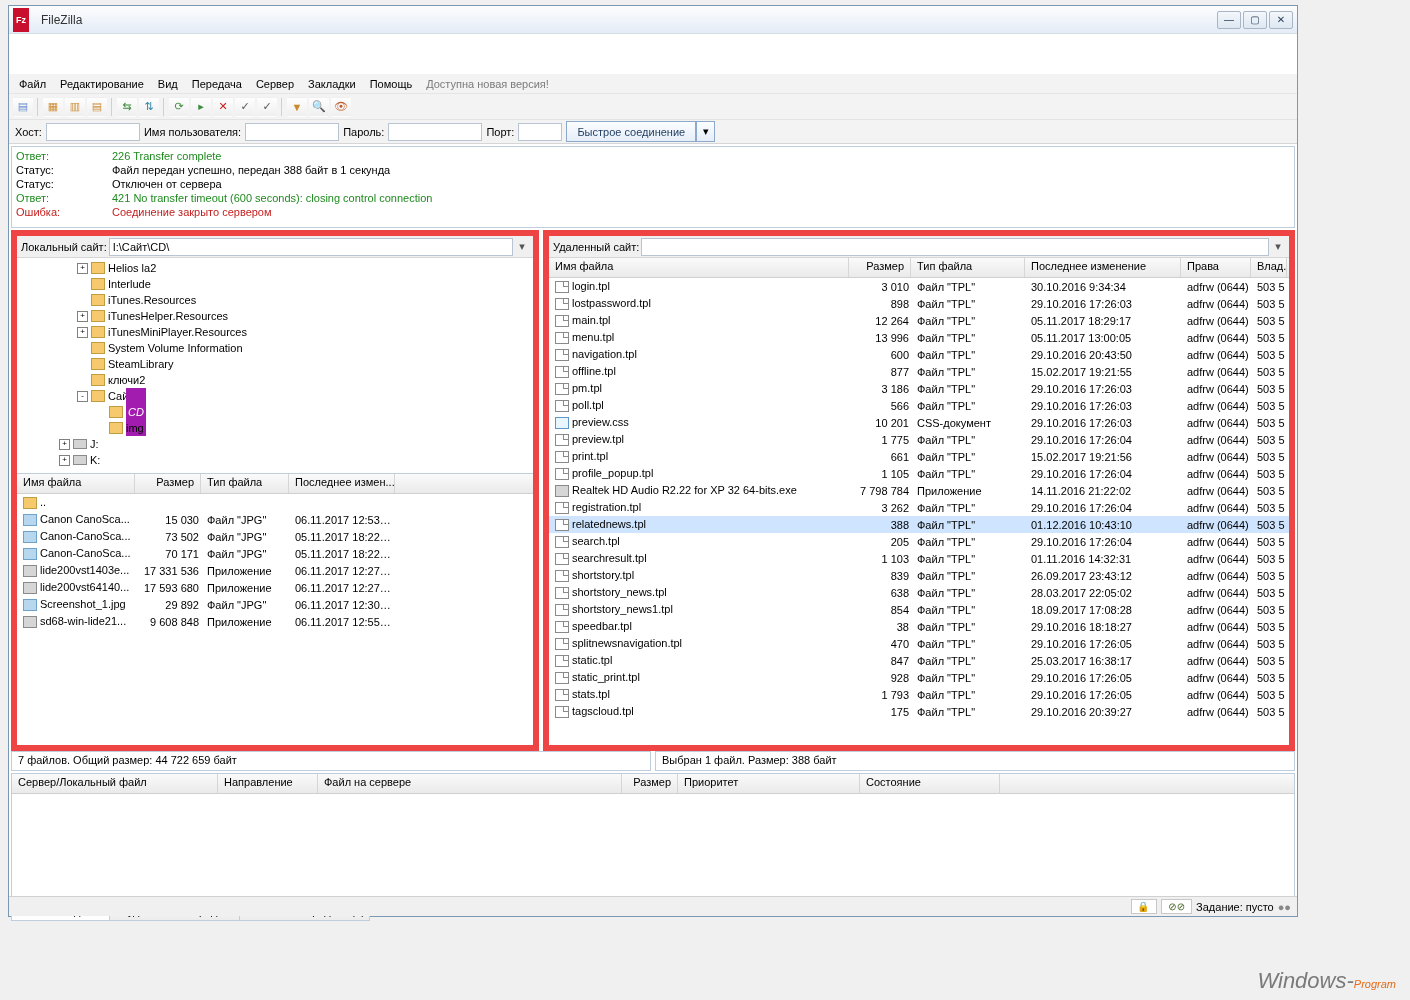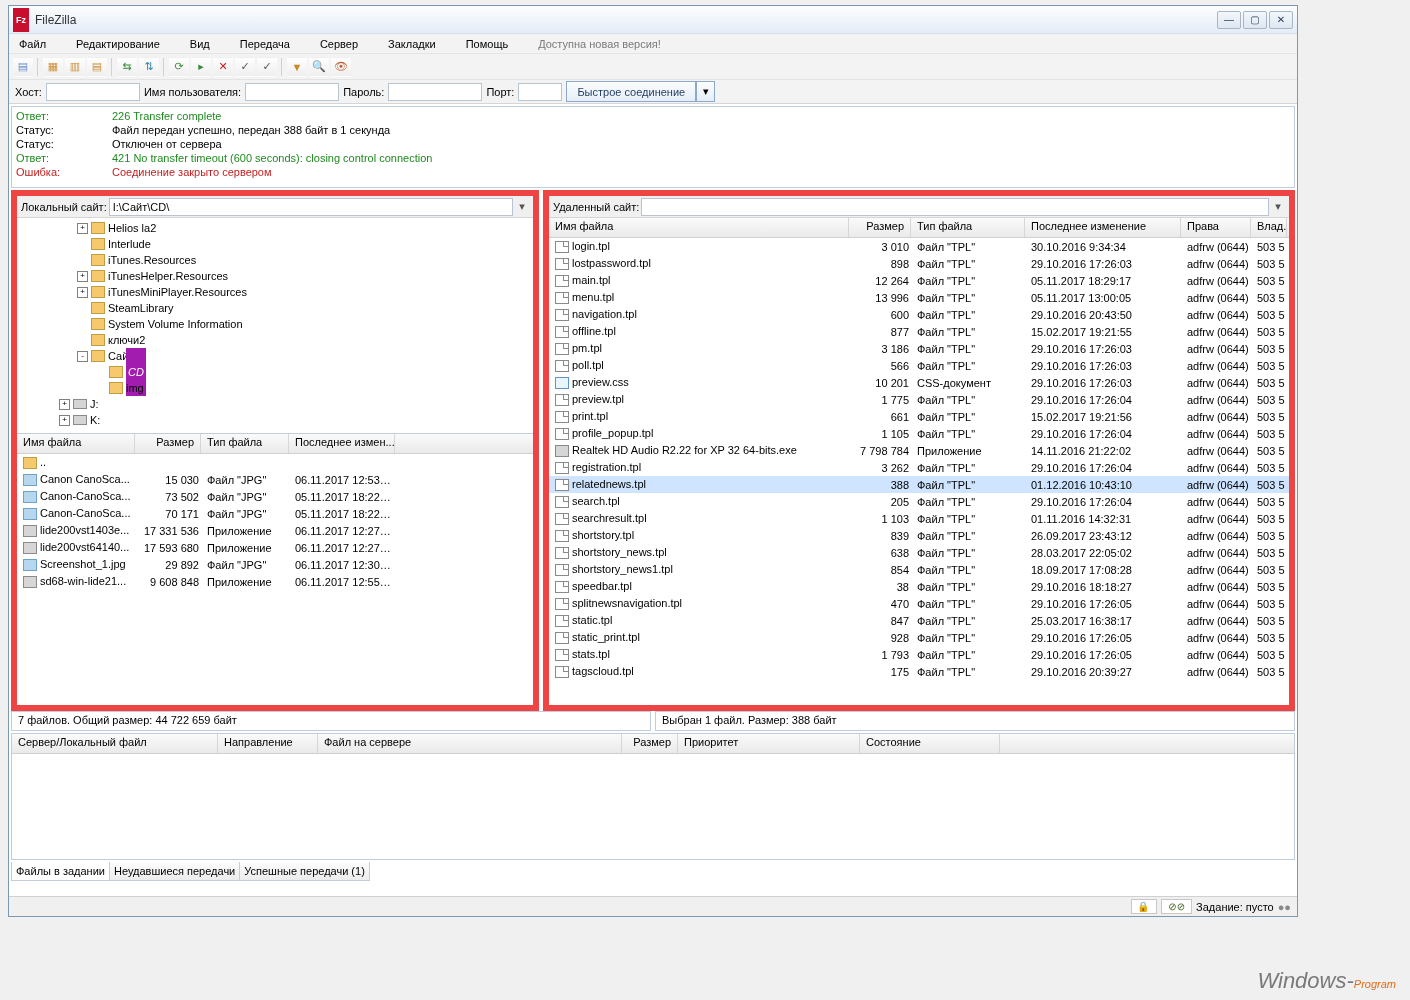--- a/index.html
+++ b/index.html
@@ -6,7 +6,7 @@
 body { background: #f0f0f0; width: 1410px; height: 1000px; overflow: hidden; position: relative; }
 .window { position: absolute; top: 5px; left: 8px; width: 1290px; height: 912px; background: #ffffff; border: 1px solid #7a98b1; }
 .titlebar { height: 28px; background: linear-gradient(#fdfdfe, #e4ecf7); border-bottom: 1px solid #d6dee6; display: flex; align-items: center; padding: 0 4px; }
-.app-icon { width: 16px; height: 24px; background: #c8102e; color: #fff; font-weight: bold; font-size: 9px; display: inline-flex; align-items: center; justify-content: center; margin-right: 6px; }
+.app-icon { width: 16px; height: 24px; background: #c8102e; color: #fff; font-weight: bold; font-size: 9px; display: inline-flex; align-items: center; justify-content: center; margin-right: 12px; }
 .title-text { flex: 1; font-size: 12px; color: #333; }
 .win-btns { display: flex; gap: 2px; }
 .wbtn { width: 24px; height: 18px; border: 1px solid #a7b5c5; background: linear-gradient(#f4f7fb, #dde7f3); display: flex; align-items: center; justify-content: center; font-size: 10px; color: #2b3d53; border-radius: 2px; cursor: pointer; }

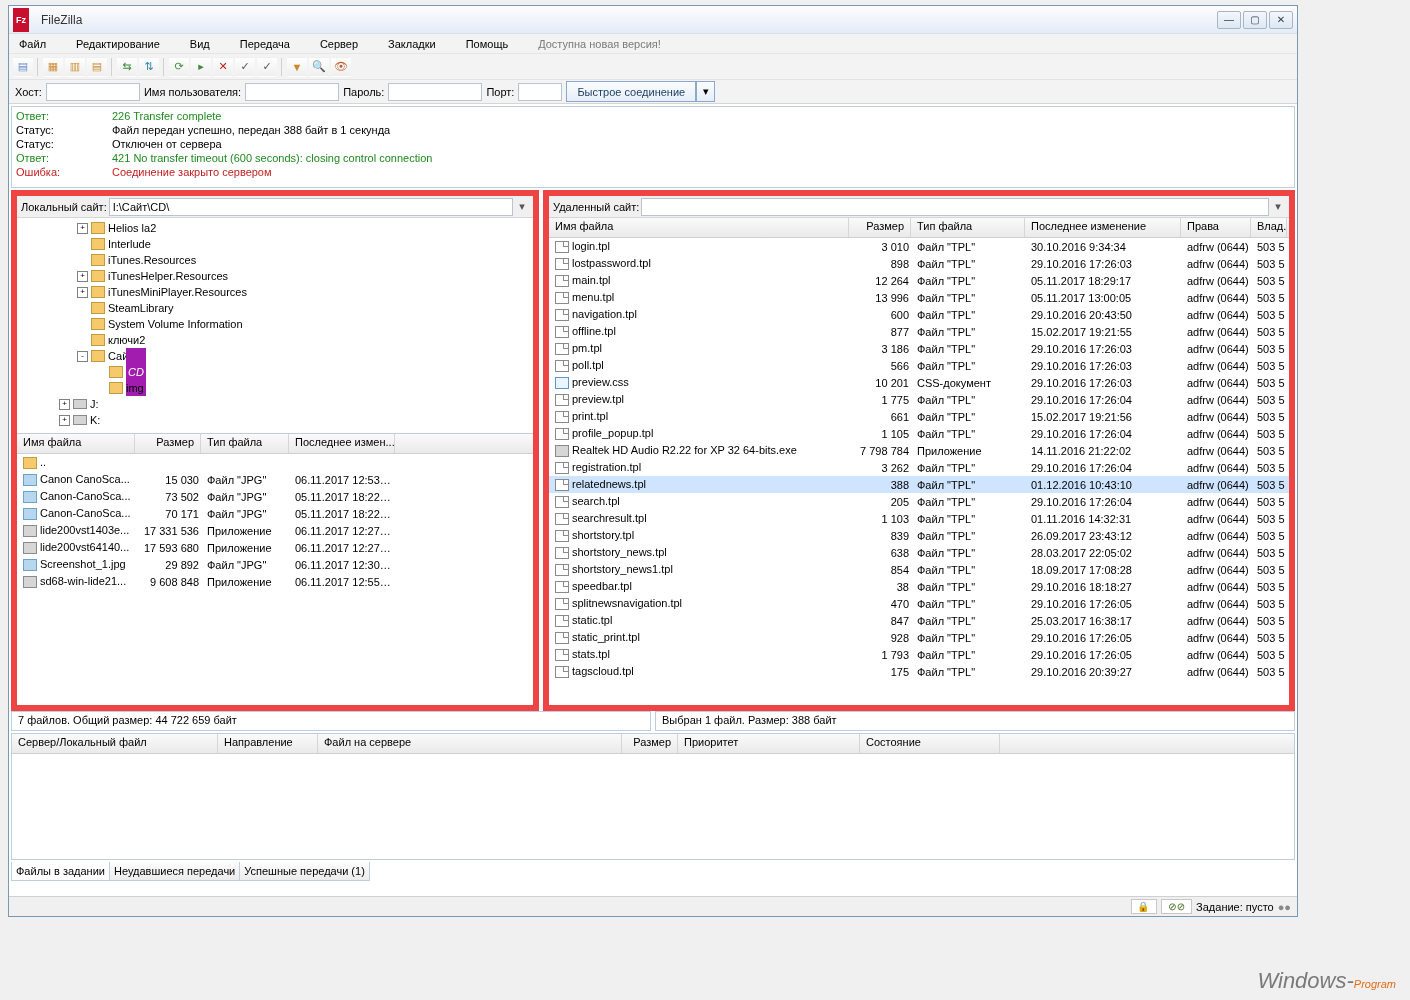--- a/index.html
+++ b/index.html
@@ -10,7 +10,7 @@
 .title-text { flex: 1; font-size: 12px; color: #333; }
 .win-btns { display: flex; gap: 2px; }
 .wbtn { width: 24px; height: 18px; border: 1px solid #a7b5c5; background: linear-gradient(#f4f7fb, #dde7f3); display: flex; align-items: center; justify-content: center; font-size: 10px; color: #2b3d53; border-radius: 2px; cursor: pointer; }
-.menubar { height: 20px; background: #f3f3f3; display: flex; align-items: center; padding: 0 4px; gap: 18px; border-bottom: 1px solid #e5e5e5; }
+.menubar { height: 20px; background: #f3f3f3; display: flex; align-items: center; padding: 0 4px; gap: 2px; border-bottom: 1px solid #e5e5e5; margin-top: 40px; }
 .menubar span { padding: 2px 6px; cursor: pointer; color: #000; }
 .menubar span.new-version { color: #7a7a7a; }
 .toolbar { height: 26px; background: #f3f3f3; border-bottom: 1px solid #e3e3e3; display: flex; align-items: center; padding: 0 4px; gap: 2px; }

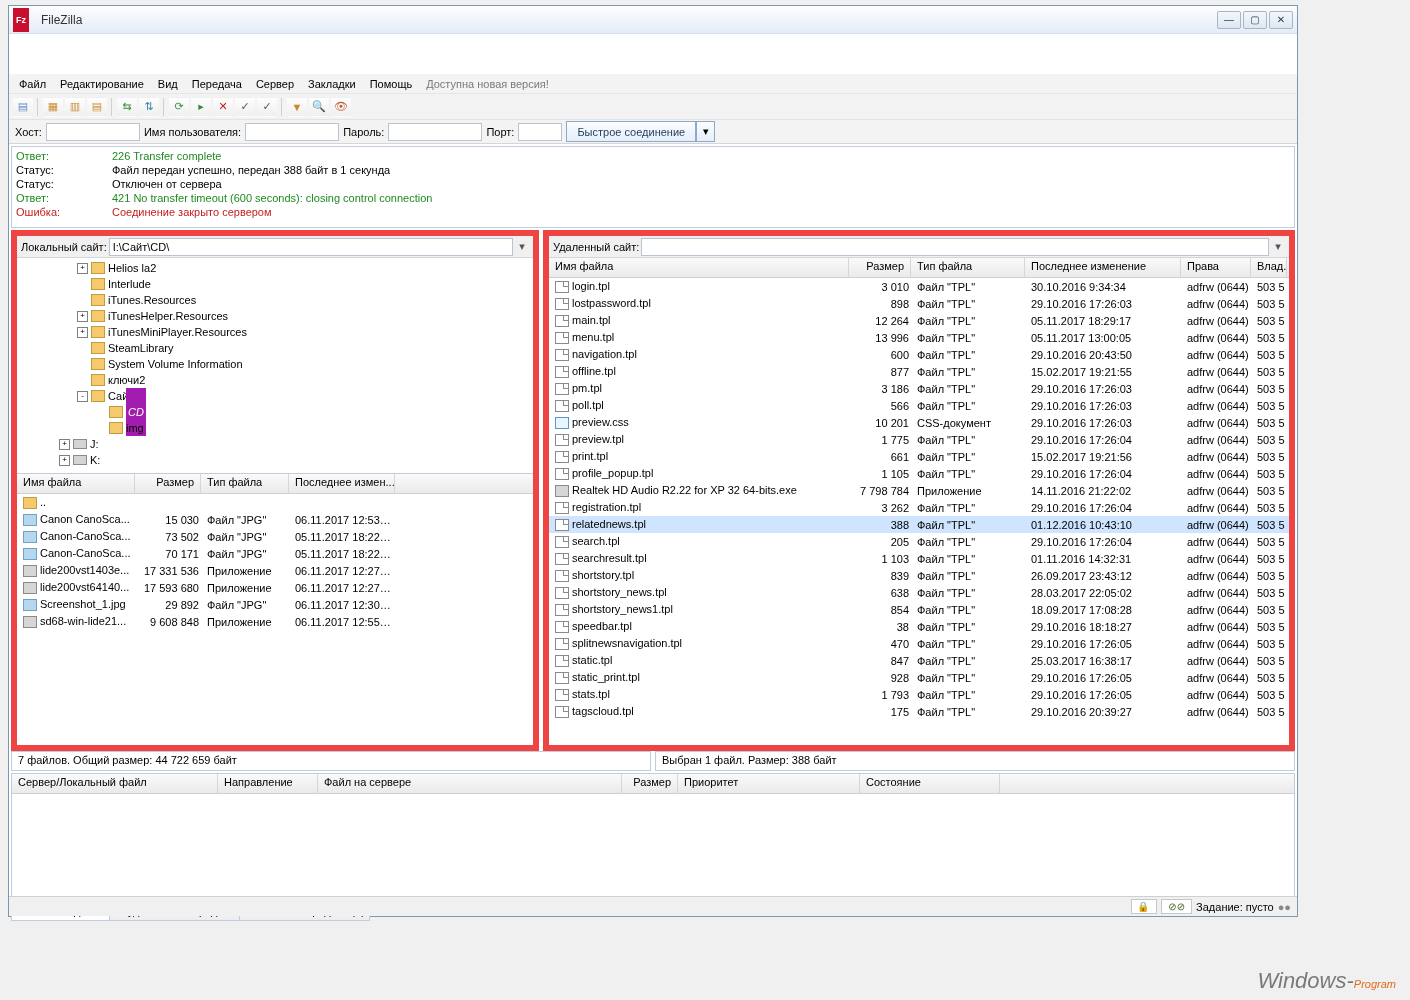--- a/index.html
+++ b/index.html
@@ -238,13 +238,13 @@
             <span style="width:58px"></span>
             <span class="noexp"></span>
             <span class="fld"></span>
+            <span class="label">System Volume Information</span>
+          </div>
+          <div class="tree-row">
+            <span style="width:58px"></span>
+            <span class="noexp"></span>
+            <span class="fld"></span>
             <span class="label">SteamLibrary</span>
-          </div>
-          <div class="tree-row">
-            <span style="width:58px"></span>
-            <span class="noexp"></span>
-            <span class="fld"></span>
-            <span class="label">System Volume Information</span>
           </div>
           <div class="tree-row">
             <span style="width:58px"></span>

